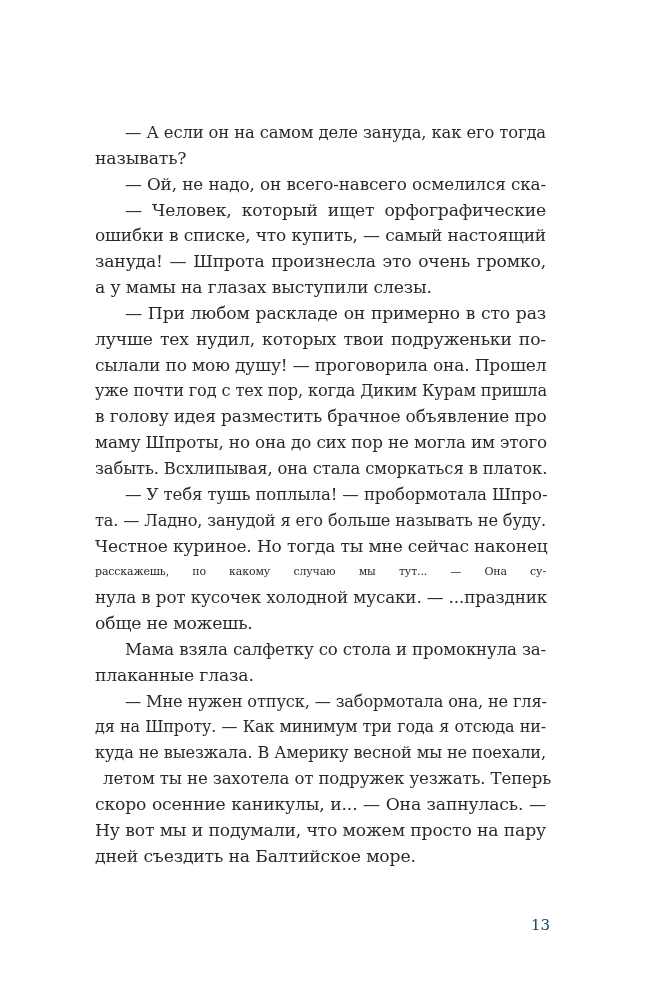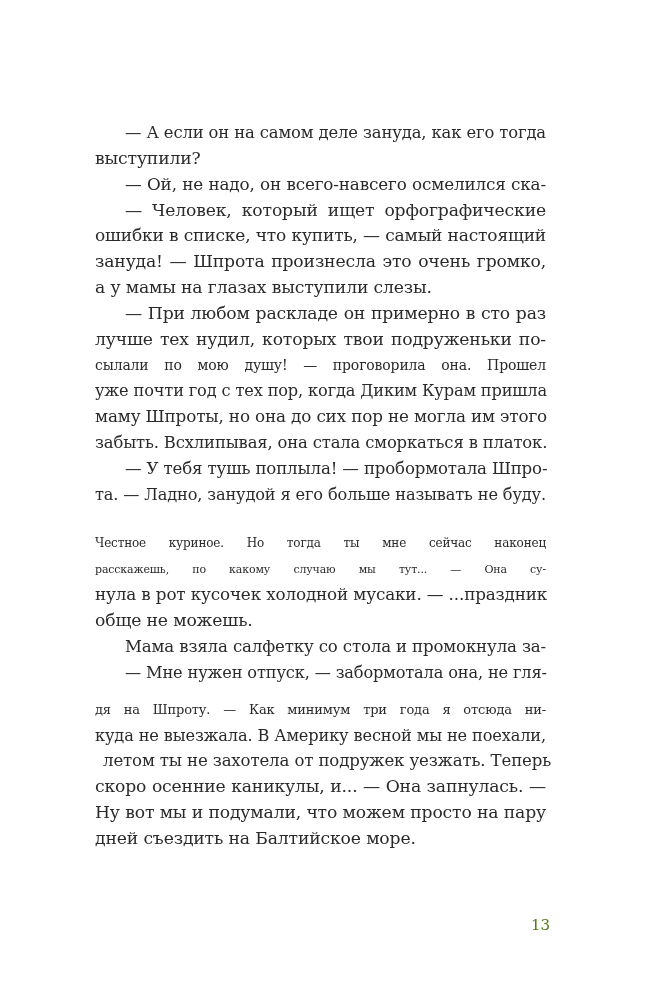--- a/index.html
+++ b/index.html
@@ -29,7 +29,7 @@
 <div class="page">
   <div class="text-block" id="text-block">
       <span class="line" style="padding-left: 30px; font-size: 16.4px;">— А если он на самом деле зануда, как его тогда</span>
-      <span class="line last">выступили?</span>
+      <span class="line last">называть?</span>
       <span class="line" style="padding-left: 30px; font-size: 16.8px;">— Ой, не надо, он всего-навсего осмелился ска-</span>
       <span class="line" style="padding-left: 30px;">— Человек, который ищет орфографические</span>
       <span class="line" style="font-size: 17px;">ошибки в списке, что купить, — самый настоящий</span>

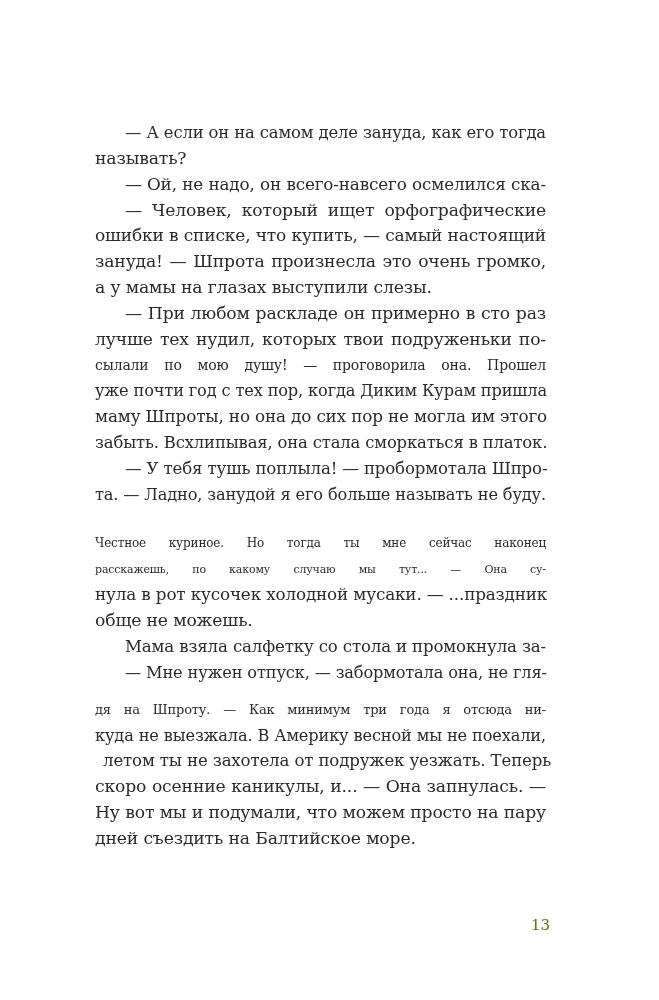--- a/index.html
+++ b/index.html
@@ -37,7 +37,7 @@
       <span class="line last">а у мамы на глазах выступили слезы.</span>
       <span class="line" style="padding-left: 30px;">— При любом раскладе он примерно в сто раз</span>
       <span class="line">лучше тех нудил, которых твои подруженьки по-</span>
-      <span class="line" style="font-size: 14px;">сылали по мою душу! — проговорила она. Прошел</span>
+      <span class="line" style="font-size: 17px;">сылали по мою душу! — проговорила она. Прошел</span>
       <span class="line" style="font-size: 16.2px;">уже почти год с тех пор, когда Диким Курам пришла</span>
       <span class="line" style="font-size: 16.8px;">маму Шпроты, но она до сих пор не могла им этого</span>
       <span class="line last" style="font-size: 16.4px;">забыть. Всхлипывая, она стала сморкаться в платок.</span>

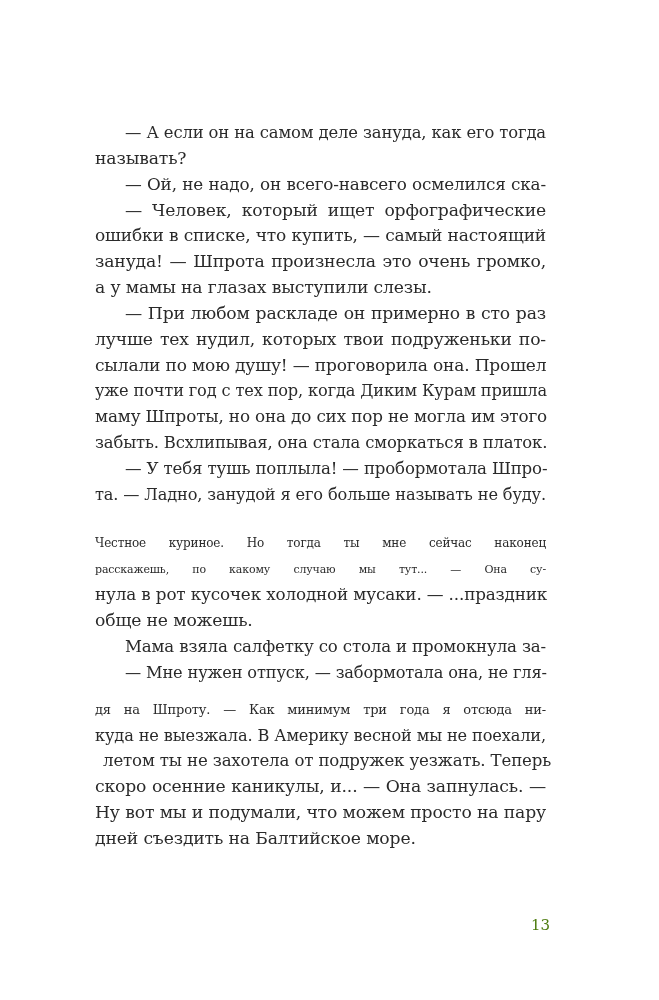--- a/index.html
+++ b/index.html
@@ -39,6 +39,7 @@
       <span class="line">лучше тех нудил, которых твои подруженьки по-</span>
       <span class="line" style="font-size: 17px;">сылали по мою душу! — проговорила она. Прошел</span>
       <span class="line" style="font-size: 16.2px;">уже почти год с тех пор, когда Диким Курам пришла</span>
+      <span class="line" style="font-size: 17px;">в голову идея разместить брачное объявление про</span>
       <span class="line" style="font-size: 16.8px;">маму Шпроты, но она до сих пор не могла им этого</span>
       <span class="line last" style="font-size: 16.4px;">забыть. Всхлипывая, она стала сморкаться в платок.</span>
       <span class="line" style="padding-left: 30px; font-size: 16.6px;">— У тебя тушь поплыла! — пробормотала Шпро-</span>

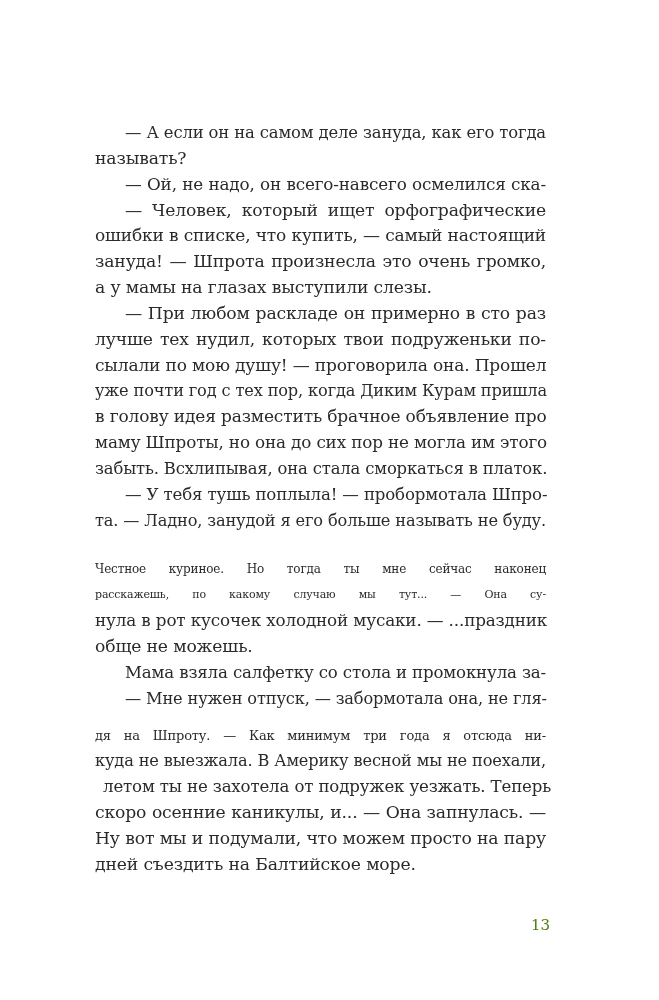--- a/index.html
+++ b/index.html
@@ -44,7 +44,7 @@
       <span class="line last" style="font-size: 16.4px;">забыть. Всхлипывая, она стала сморкаться в платок.</span>
       <span class="line" style="padding-left: 30px; font-size: 16.6px;">— У тебя тушь поплыла! — пробормотала Шпро-</span>
       <span class="line" style="font-size: 16.2px;">та. — Ладно, занудой я его больше называть не буду.</span>
-      <span class="line" style="font-size: 12px; margin-top: 23px;">Честное куриное. Но тогда ты мне сейчас наконец</span>
+      <span class="line" style="font-size: 17px;">Честное куриное. Но тогда ты мне сейчас наконец</span>
       <span class="line" style="font-size: 11px;">расскажешь, по какому случаю мы тут... — Она су-</span>
       <span class="line" style="font-size: 16.8px;">нула в рот кусочек холодной мусаки. — ...праздник</span>
       <span class="line last">обще не можешь.</span>

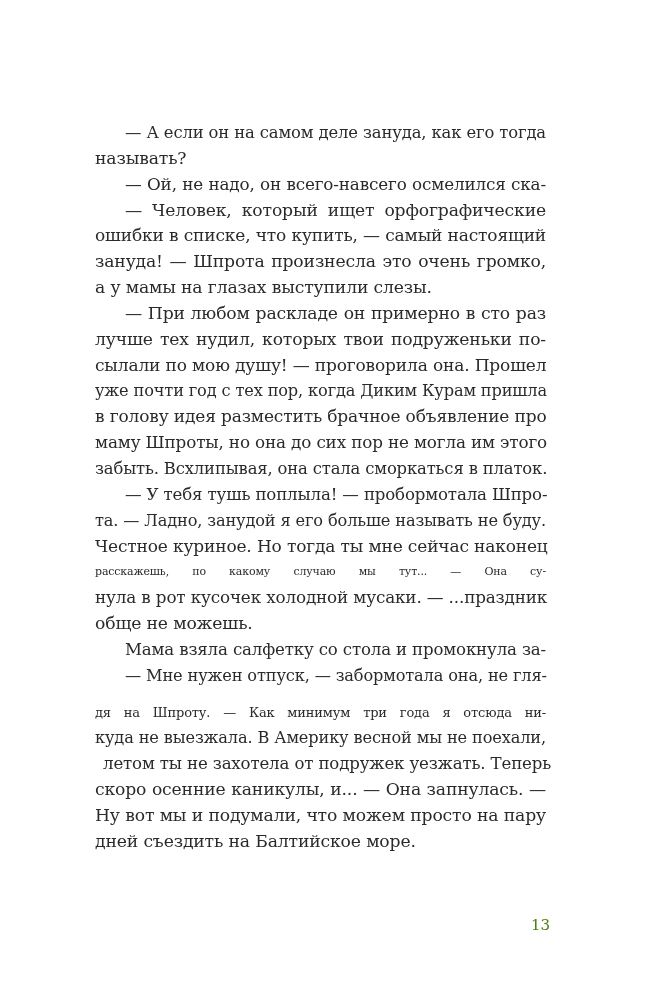--- a/index.html
+++ b/index.html
@@ -49,6 +49,7 @@
       <span class="line" style="font-size: 16.8px;">нула в рот кусочек холодной мусаки. — ...праздник</span>
       <span class="line last">обще не можешь.</span>
       <span class="line" style="padding-left: 30px; font-size: 16.6px;">Мама взяла салфетку со стола и промокнула за-</span>
+      <span class="line last">плаканные глаза.</span>
       <span class="line" style="padding-left: 30px; font-size: 16.2px;">— Мне нужен отпуск, — забормотала она, не гля-</span>
       <span class="line" style="font-size: 13px; margin-top: 11px;">дя на Шпроту. — Как минимум три года я отсюда ни-</span>
       <span class="line" style="font-size: 16.2px;">куда не выезжала. В Америку весной мы не поехали,</span>

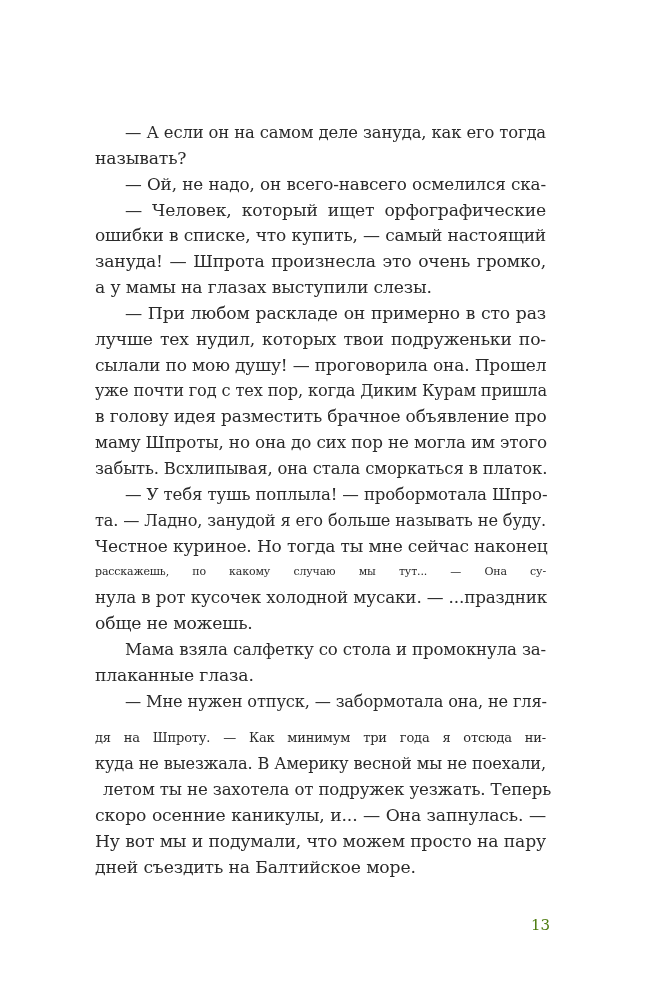--- a/index.html
+++ b/index.html
@@ -51,7 +51,7 @@
       <span class="line" style="padding-left: 30px; font-size: 16.6px;">Мама взяла салфетку со стола и промокнула за-</span>
       <span class="line last">плаканные глаза.</span>
       <span class="line" style="padding-left: 30px; font-size: 16.2px;">— Мне нужен отпуск, — забормотала она, не гля-</span>
-      <span class="line" style="font-size: 13px; margin-top: 11px;">дя на Шпроту. — Как минимум три года я отсюда ни-</span>
+      <span class="line" style="font-size: 16px;">дя на Шпроту. — Как минимум три года я отсюда ни-</span>
       <span class="line" style="font-size: 16.2px;">куда не выезжала. В Америку весной мы не поехали,</span>
       <span class="line" style="font-size: 16.6px; margin-left: 8px;">летом ты не захотела от подружек уезжать. Теперь</span>
       <span class="line">скоро осенние каникулы, и... — Она запнулась. —</span>

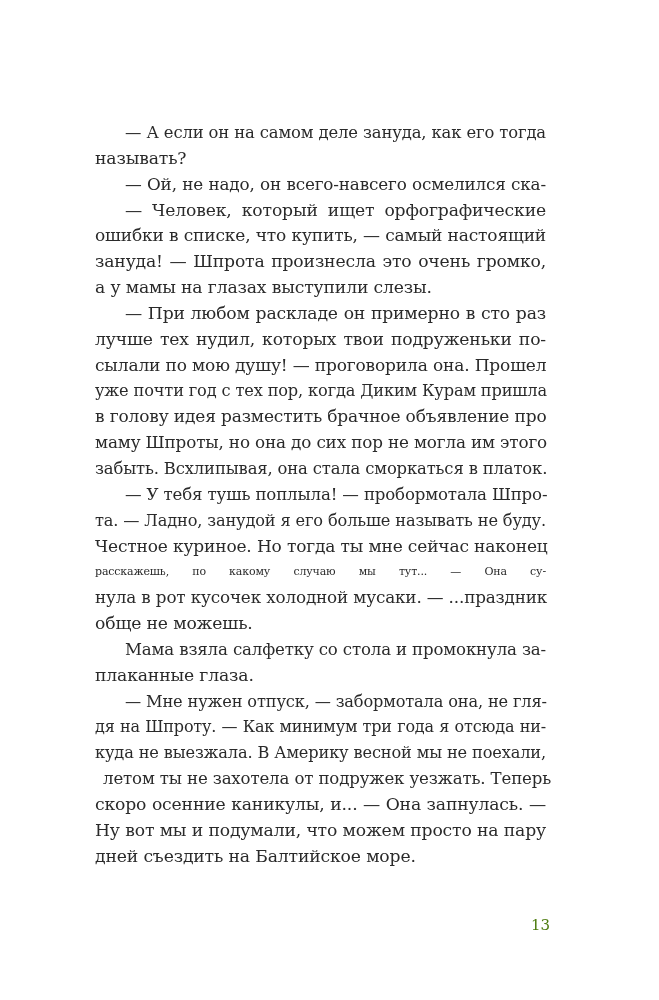--- a/index.html
+++ b/index.html
@@ -20,7 +20,7 @@
   .page-number {
     position: absolute; left: 531px; top: 900px;
     font-family: "DejaVu Serif", "Liberation Serif", serif;
-    font-size: 15px; color: #4d7c0f;
+    font-size: 15px; color: #0c4a6e;
   }
 </style>
 </head>

